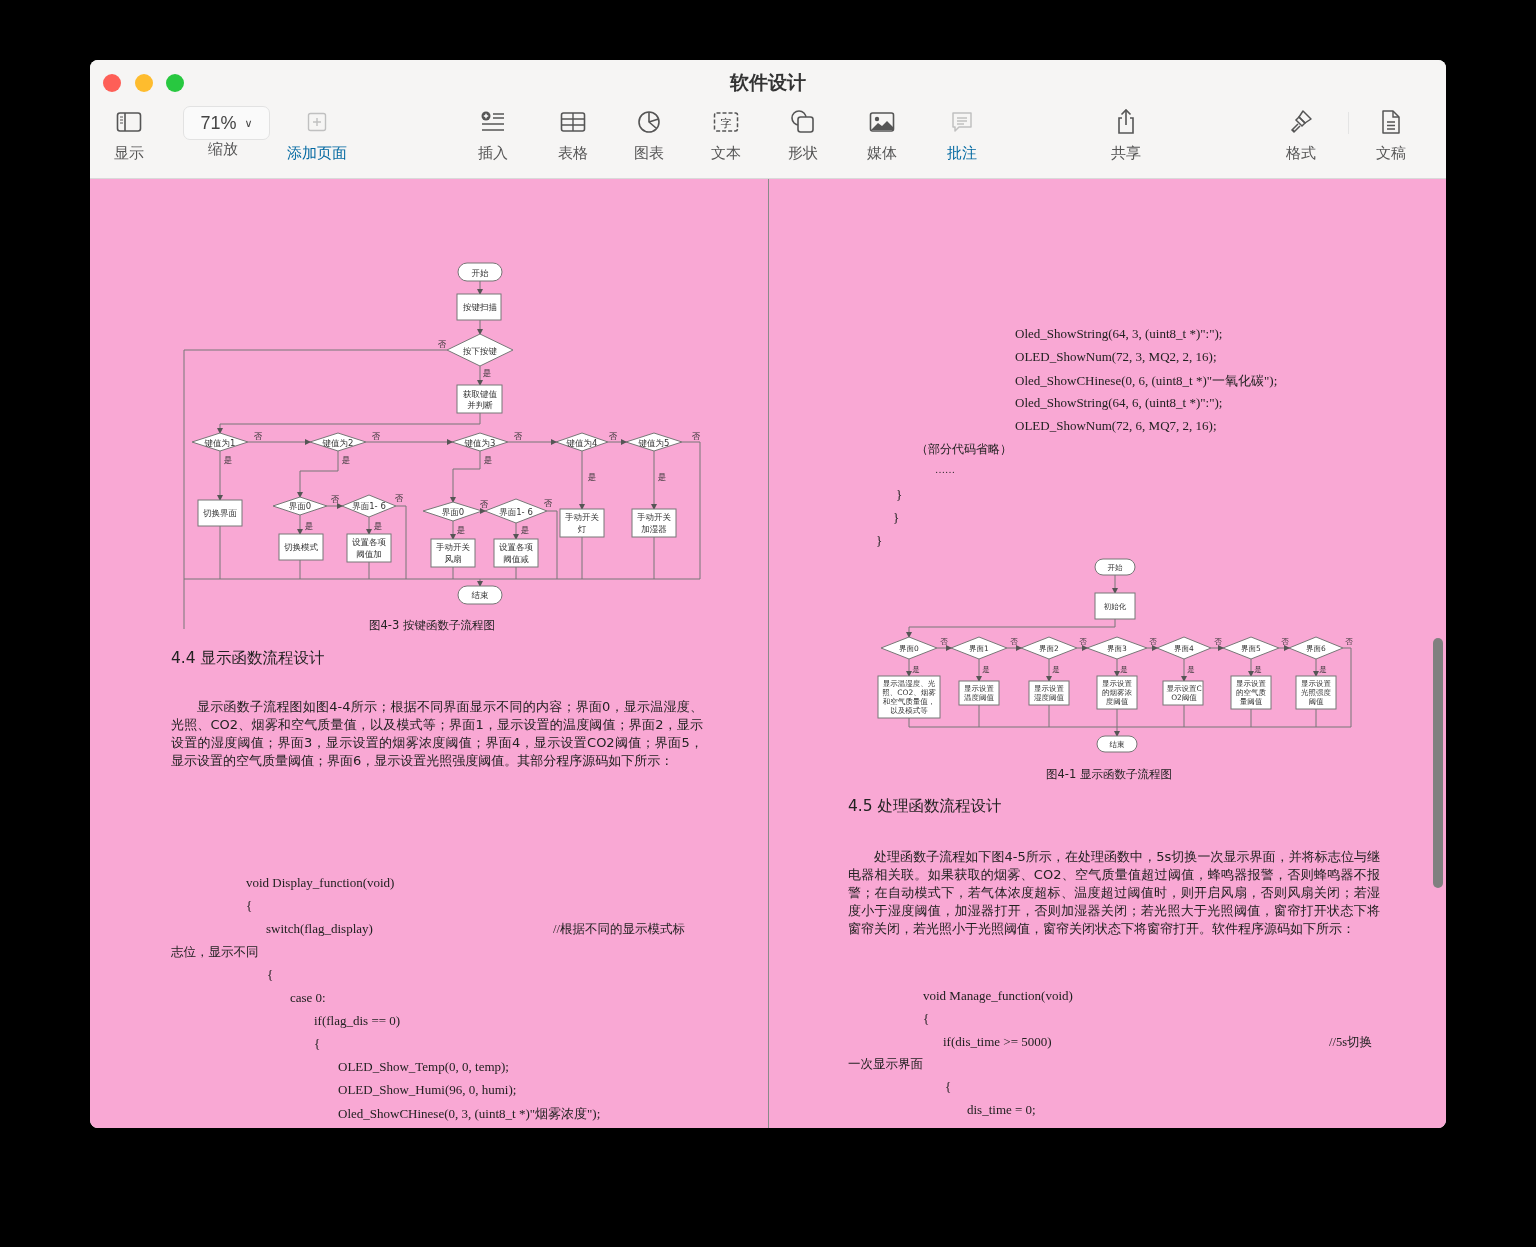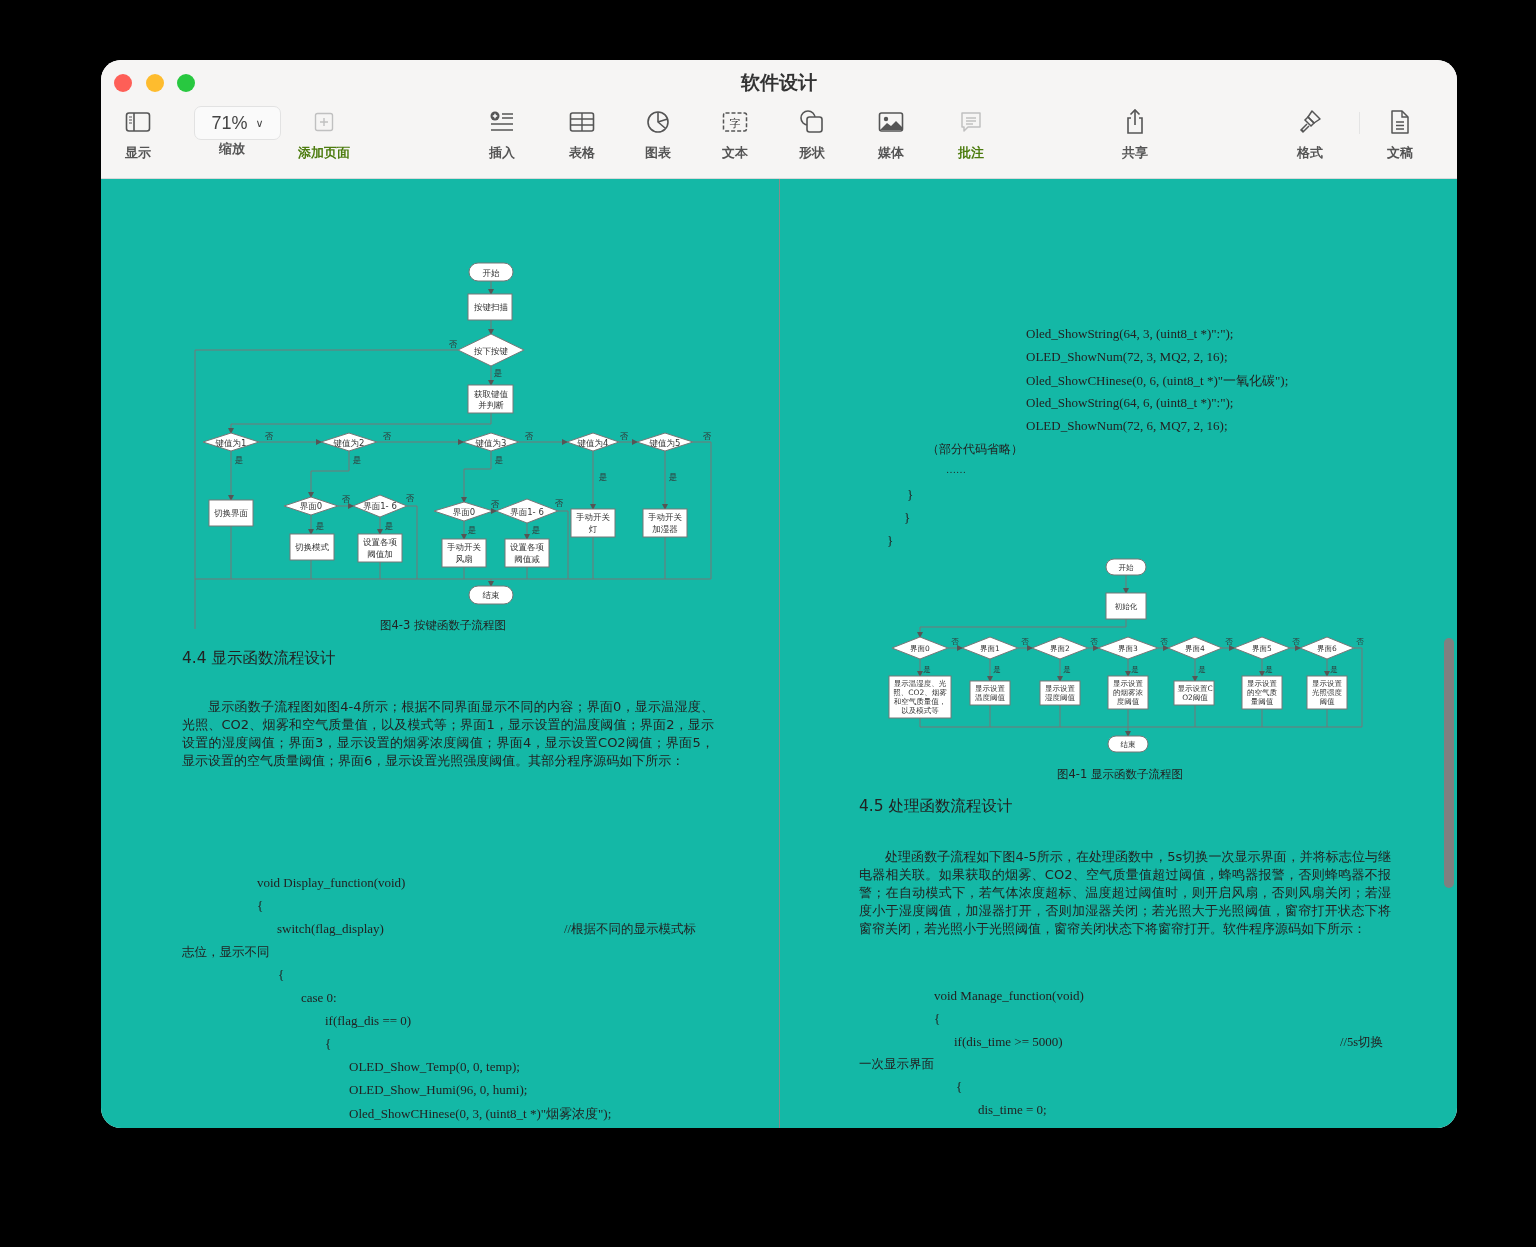--- a/index.html
+++ b/index.html
@@ -4,7 +4,7 @@
 <style>
   html,body{margin:0;padding:0;}
   body{width:1536px;height:1247px;background:#000;position:relative;overflow:hidden;font-family:"Liberation Sans","DejaVu Sans",sans-serif;}
-  .window{position:absolute;left:101px;top:60px;width:1356px;height:1068px;background:#fff;border-radius:20px;overflow:hidden;}
+  .window{position:absolute;left:90px;top:60px;width:1356px;height:1068px;background:#fff;border-radius:8px;overflow:hidden;}
   .titlebar{position:absolute;left:0;top:0;width:100%;height:118px;background:#f6f5f4;border-bottom:1px solid #d9d9d9;}
   .traffic{position:absolute;top:14px;width:18px;height:18px;border-radius:50%;}
   .t-close{left:13px;background:#fe5f57;}

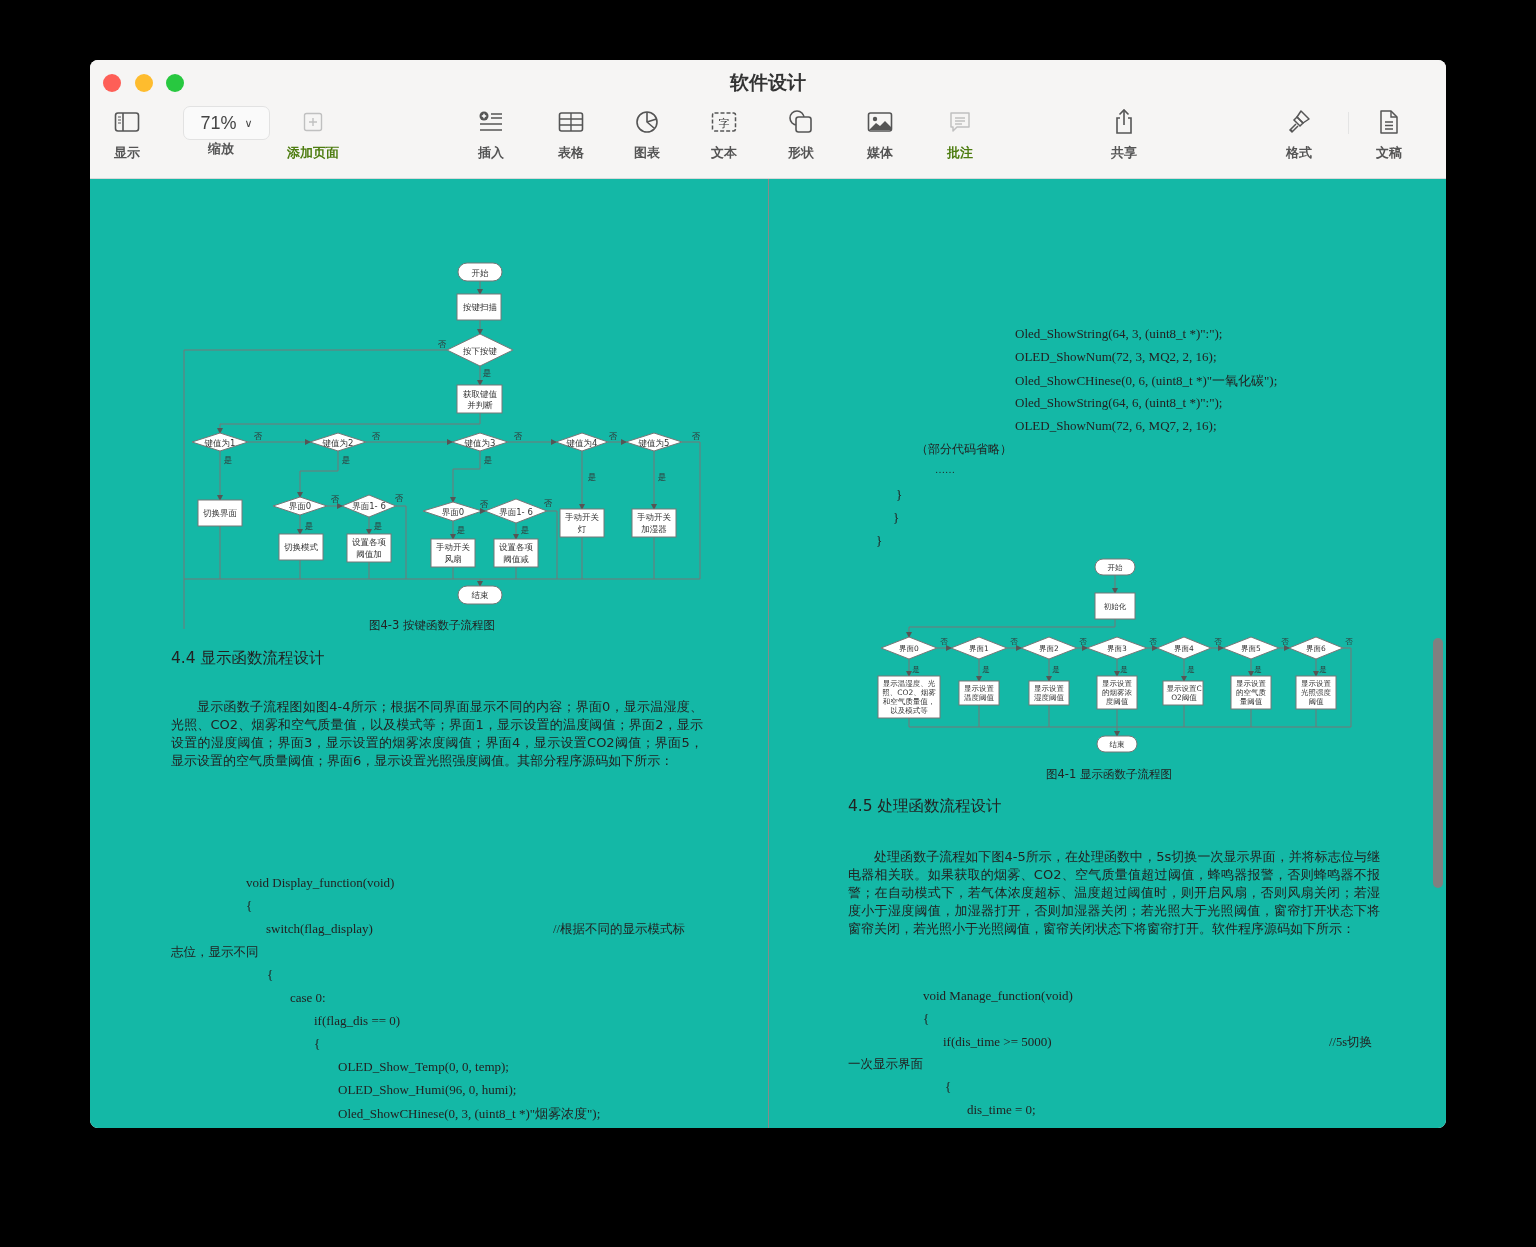--- a/index.html
+++ b/index.html
@@ -13,7 +13,7 @@
   .win-title{position:absolute;top:10px;left:0;width:100%;text-align:center;font-size:19px;font-weight:bold;color:#333;}
   .tb{position:absolute;top:44px;display:flex;flex-direction:column;align-items:center;}
   .tb .ic{height:36px;display:flex;align-items:center;justify-content:center;}
-  .tb .lbl{font-size:13px;color:#555;margin-top:4px;white-space:nowrap;font-weight:bold;}
+  .tb .lbl{font-size:15px;color:#555;margin-top:4px;white-space:nowrap;}
   .tb.disabled .lbl{color:#4d7c0f;}
   .zoombox{position:absolute;left:93px;top:46px;width:85px;height:32px;border:1px solid #e2e2e2;border-radius:7px;background:#fafafa;display:flex;align-items:center;justify-content:center;font-size:18px;color:#444;}
   .zoombox .chev{margin-left:8px;font-size:11px;}

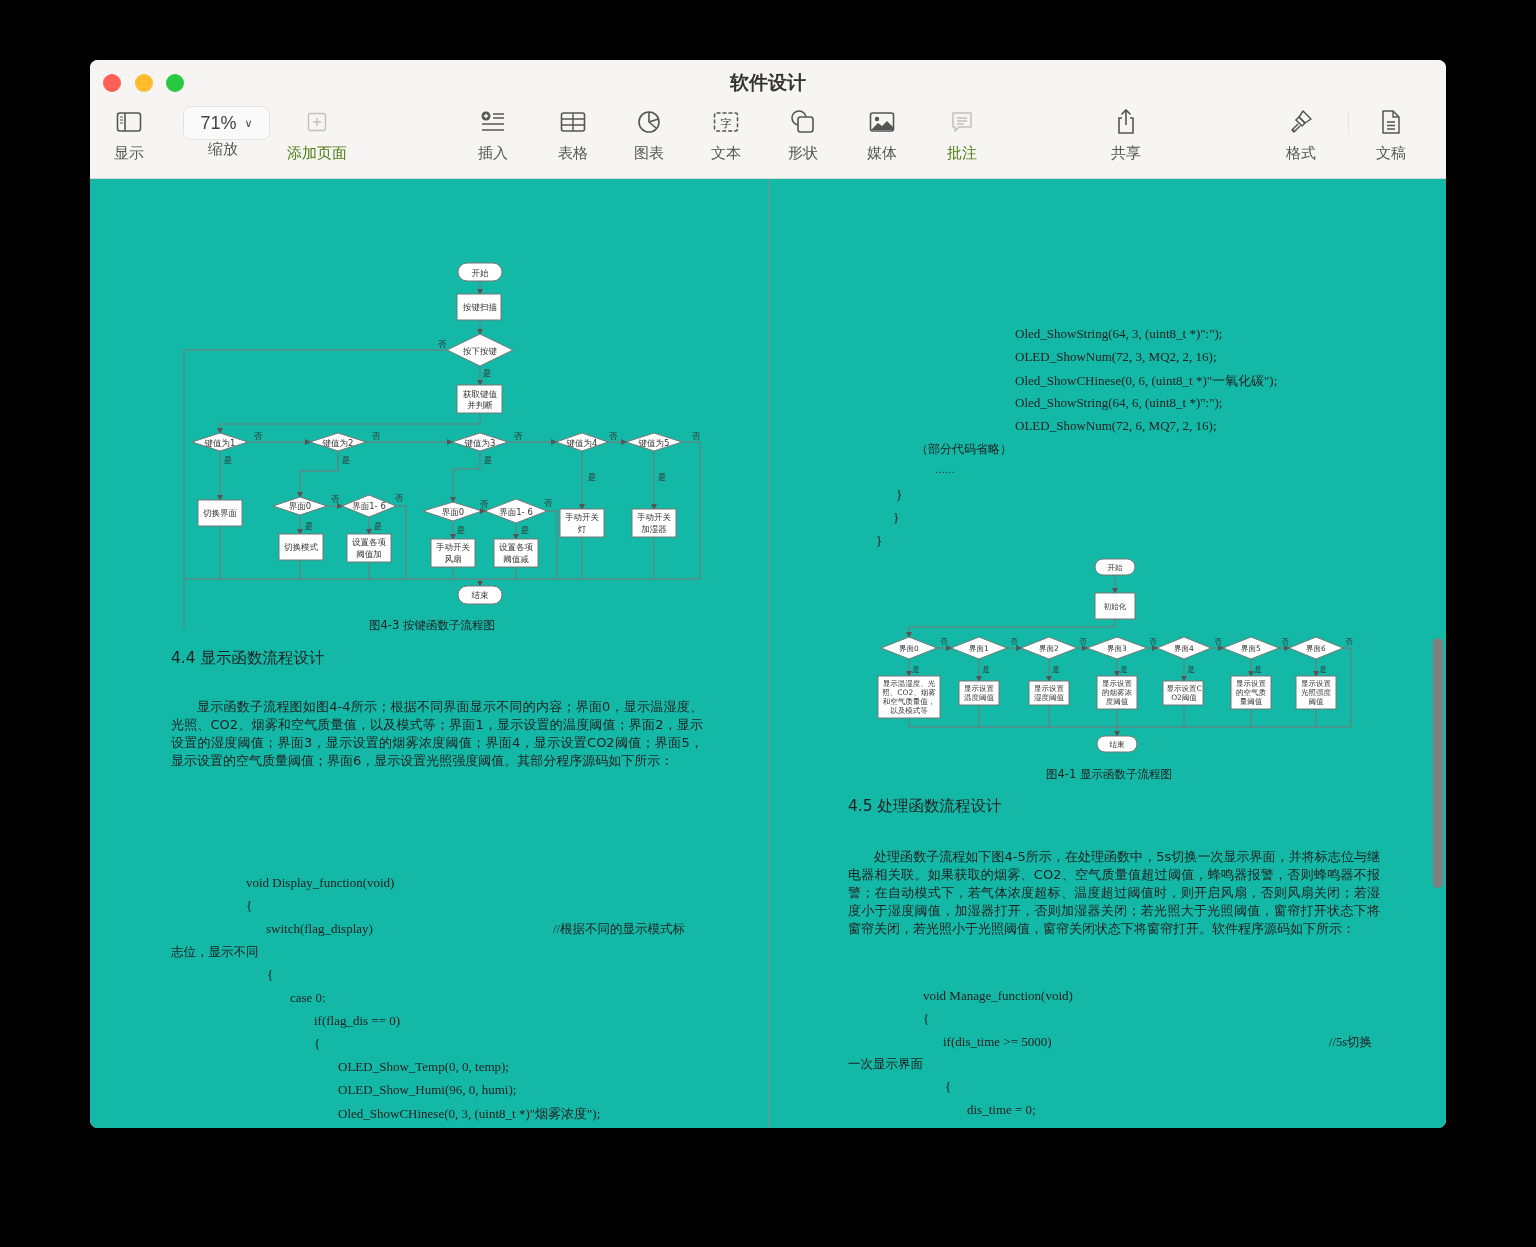--- a/index.html
+++ b/index.html
@@ -14,7 +14,7 @@
   .tb{position:absolute;top:44px;display:flex;flex-direction:column;align-items:center;}
   .tb .ic{height:36px;display:flex;align-items:center;justify-content:center;}
   .tb .lbl{font-size:15px;color:#555;margin-top:4px;white-space:nowrap;}
-  .tb.disabled .lbl{color:#4d7c0f;}
+  .tb.disabled .lbl{color:#0369a1;}
   .zoombox{position:absolute;left:93px;top:46px;width:85px;height:32px;border:1px solid #e2e2e2;border-radius:7px;background:#fafafa;display:flex;align-items:center;justify-content:center;font-size:18px;color:#444;}
   .zoombox .chev{margin-left:8px;font-size:11px;}
   .sep{position:absolute;left:1258px;top:52px;width:1px;height:22px;background:#e4e4e4;}

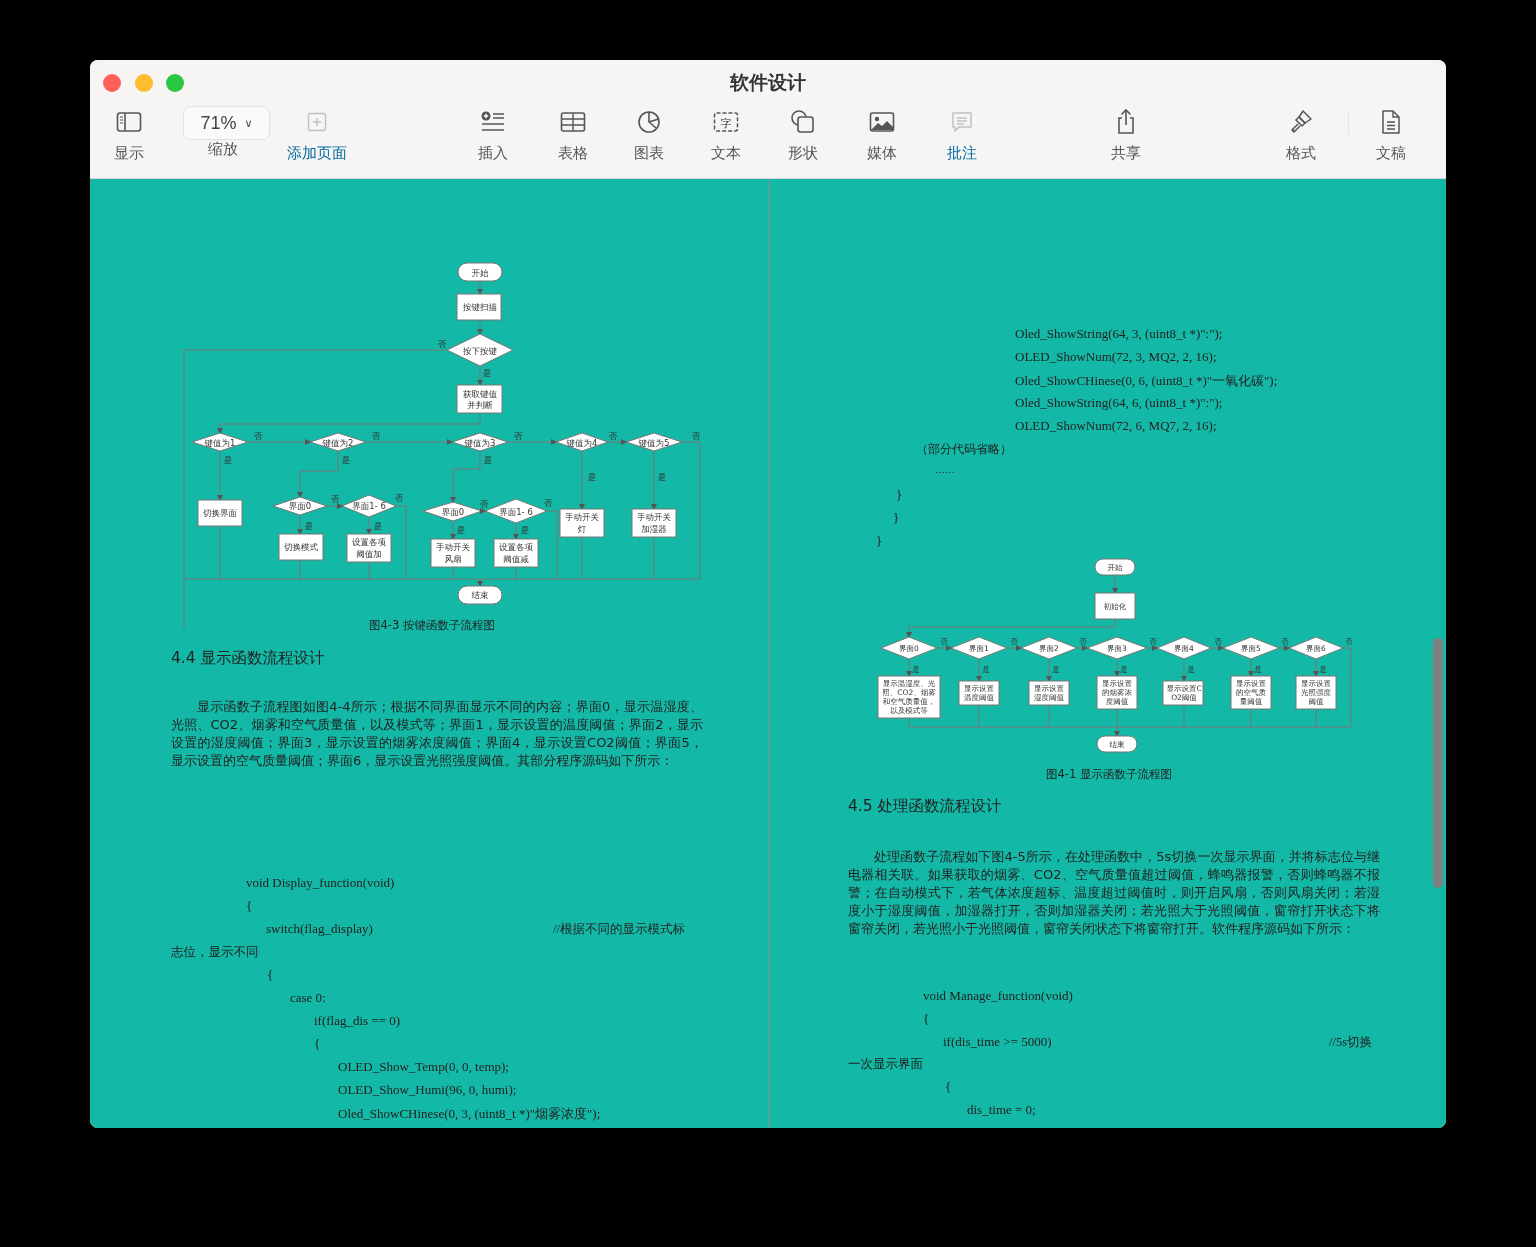--- a/index.html
+++ b/index.html
@@ -18,7 +18,7 @@
   .zoombox{position:absolute;left:93px;top:46px;width:85px;height:32px;border:1px solid #e2e2e2;border-radius:7px;background:#fafafa;display:flex;align-items:center;justify-content:center;font-size:18px;color:#444;}
   .zoombox .chev{margin-left:8px;font-size:11px;}
   .sep{position:absolute;left:1258px;top:52px;width:1px;height:22px;background:#e4e4e4;}
-  .content{position:absolute;left:0;top:119px;width:100%;height:949px;background:#14b8a6;padding-left:32px;}
+  .content{position:absolute;left:0;top:119px;width:100%;height:949px;background:#f9a8d4;padding-left:32px;}
   .divider{position:absolute;left:678px;top:0;width:1px;height:100%;background:#8a8a8a;}
   .scroll-thumb{position:absolute;left:1343px;top:459px;width:10px;height:250px;border-radius:5px;background:#808080;}
   .zh{font-family:"DejaVu Sans",sans-serif;}

